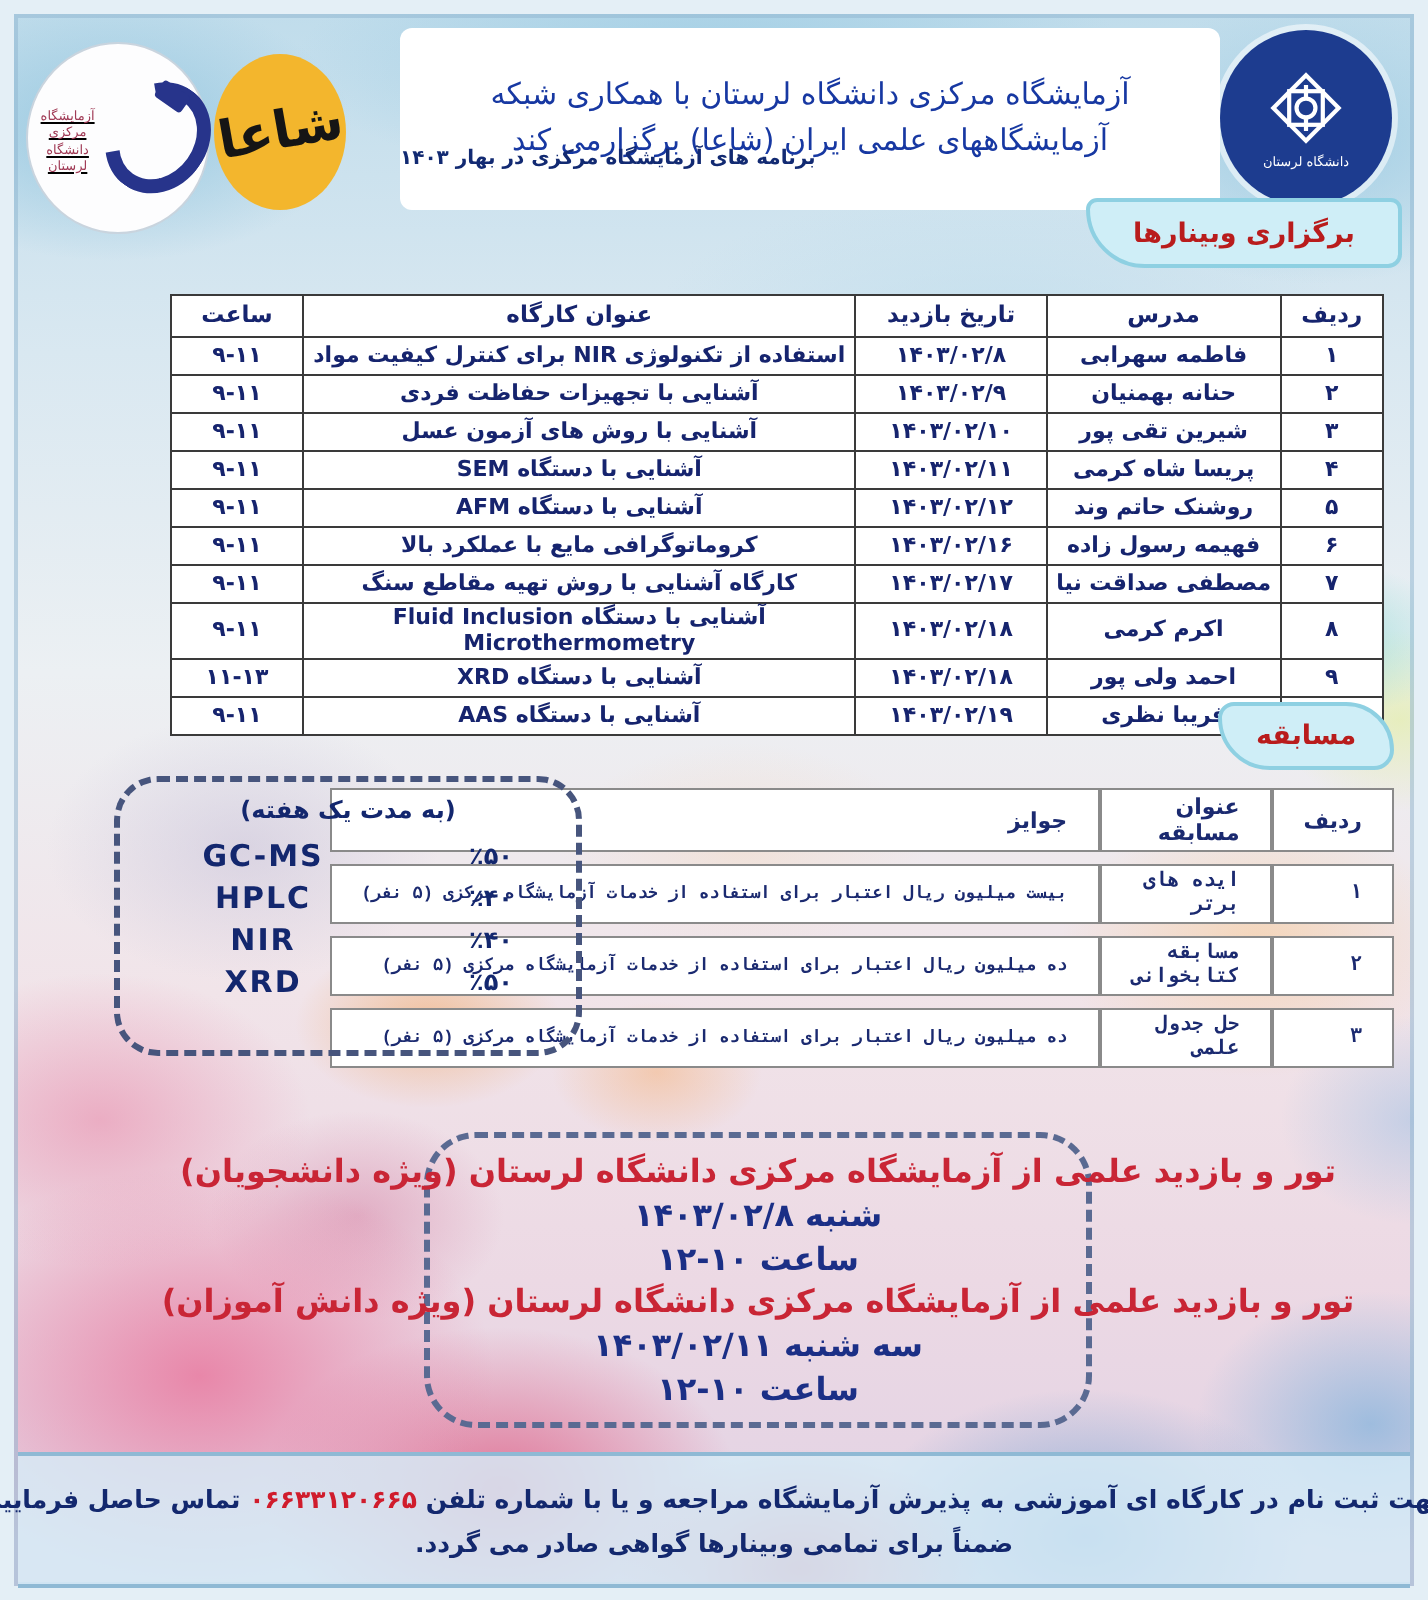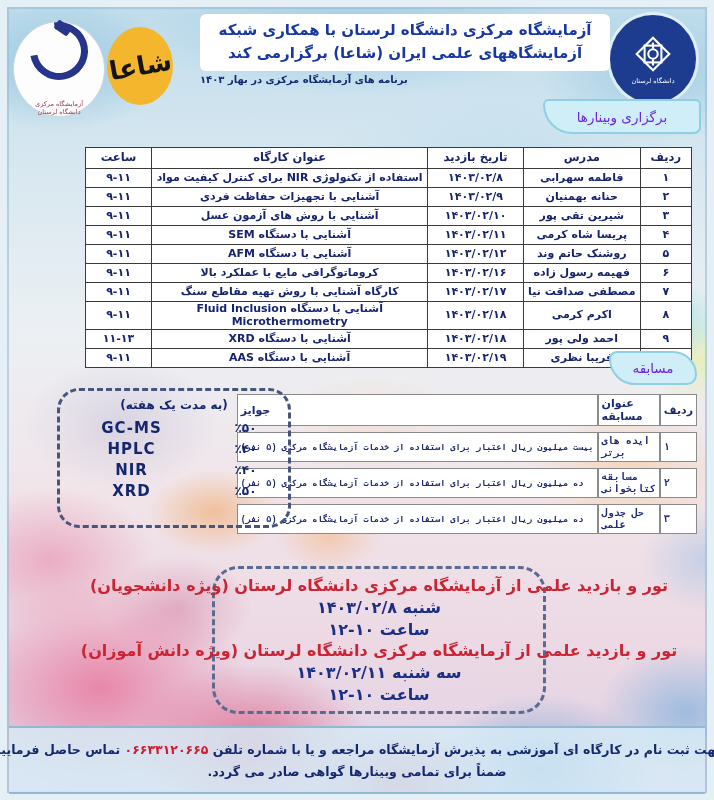--- a/index.html
+++ b/index.html
@@ -50,7 +50,7 @@
   .shaa-logo .cal{color:#151515;font-size:26px;font-weight:bold;transform:rotate(-10deg);}
   
   .title-box{left:200px;width:394px;top:14px;background:#ffffff;border-radius:6px;
-    padding:5px 8px;text-align:center;color:#1738a2;font-weight:bold;font-size:15px;line-height:1.55;}
+    padding:22px 8px;text-align:center;color:#1738a2;font-weight:normal;font-size:15px;line-height:1.55;}
   .subtitle{left:200px;width:394px;top:74px;text-align:left;color:#122a72;font-weight:bold;font-size:10px;}
   
   .tab{background:#cfeef7;border:2px solid #8ed0e2;color:#6d28d9;font-weight:normal;

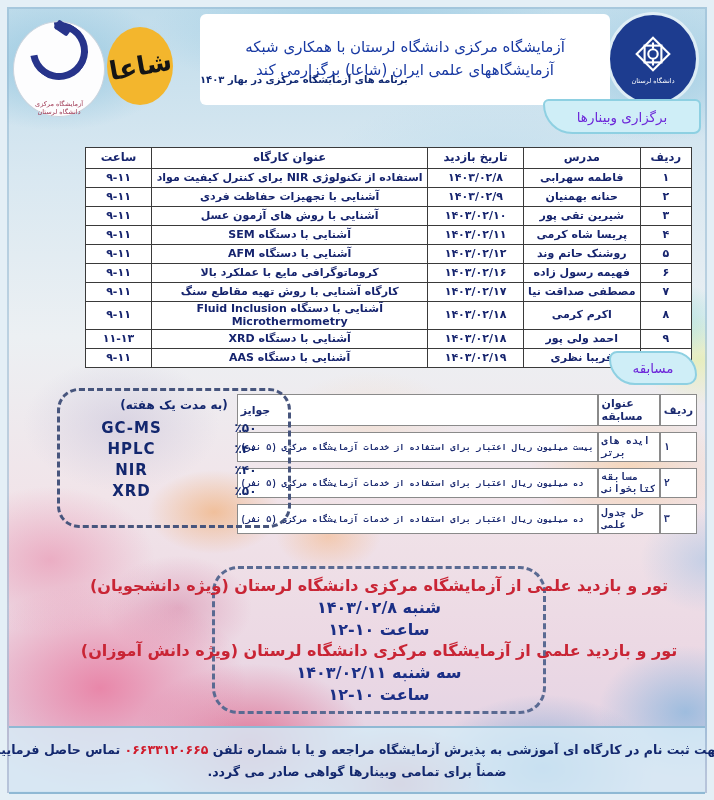--- a/index.html
+++ b/index.html
@@ -40,7 +40,7 @@
     box-shadow:0 0 0 3px rgba(255,255,255,.55);}
   .uni-logo .label{color:#fff;font-size:6.5px;margin-top:2px;}
   .lab-logo{left:13px;top:21px;width:90px;height:94px;border-radius:50%;background:#fdfdfe;
-    border:1px solid #c9d4de;display:flex;flex-direction:column;align-items:center;justify-content:space-between;}
+    border:1px solid #c9d4de;display:flex;align-items:center;justify-content:flex-end;text-decoration:underline;}
   .lab-logo .swirl{width:44px;height:44px;border:7px solid #27348b;border-radius:50%;
     border-left-color:transparent;transform:rotate(35deg);position:relative;}
   .lab-logo .swirl::after{content:"";position:absolute;left:4px;top:-4px;width:16px;height:10px;background:#27348b;border-radius:2px;}

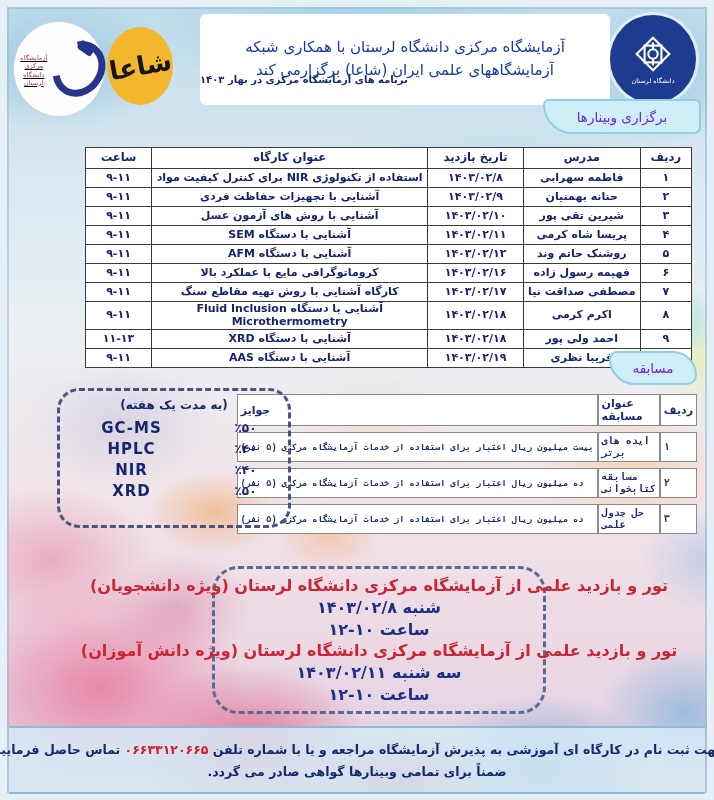--- a/index.html
+++ b/index.html
@@ -53,7 +53,7 @@
     padding:22px 8px;text-align:center;color:#1738a2;font-weight:normal;font-size:15px;line-height:1.55;}
   .subtitle{left:200px;width:394px;top:74px;text-align:left;color:#122a72;font-weight:bold;font-size:10px;}
   
-  .tab{background:#cfeef7;border:2px solid #8ed0e2;color:#6d28d9;font-weight:normal;
+  .tab{background:#cfeef7;border:2px solid #8ed0e2;color:#b91c1c;font-weight:bold;
     text-align:center;display:flex;align-items:center;justify-content:center;}
   .tab1{right:13px;top:99px;width:154px;height:31px;font-size:13.5px;border-radius:8px 8px 10px 42px;}
   .tab2{right:17px;top:351px;width:84px;height:30px;font-size:13.5px;border-radius:8px 24px 10px 26px;}

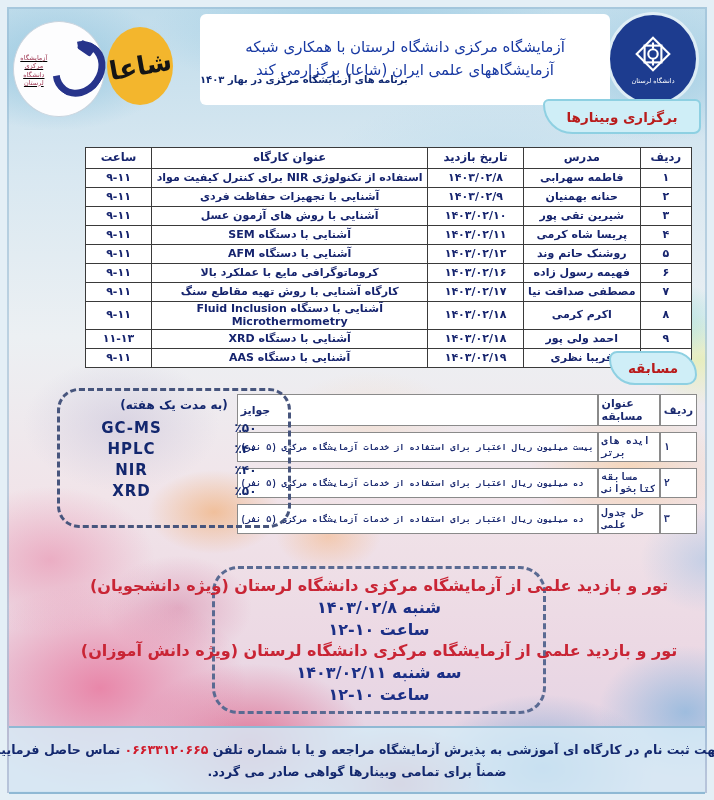--- a/index.html
+++ b/index.html
@@ -67,7 +67,7 @@
   
   .comp-table{right:17px;top:388px;width:362px;border-collapse:separate;border-spacing:0 6px;}
   .comp-table th,.comp-table td{background:#ffffff;border:1px solid #8a8a8a;color:#1b2a70;
-    font-weight:bold;text-align:left;padding:2px 3px;margin-left:20px;}
+    font-weight:bold;text-align:right;padding:2px 15px;margin-left:20px;}
   .comp-table th{font-size:11px;height:24px;}
   .comp-table td{font-size:10px;height:18px;font-family:Liberation Mono, monospace;}
   .comp-table td.prize{font-size:8.5px;white-space:nowrap;overflow:hidden;}

